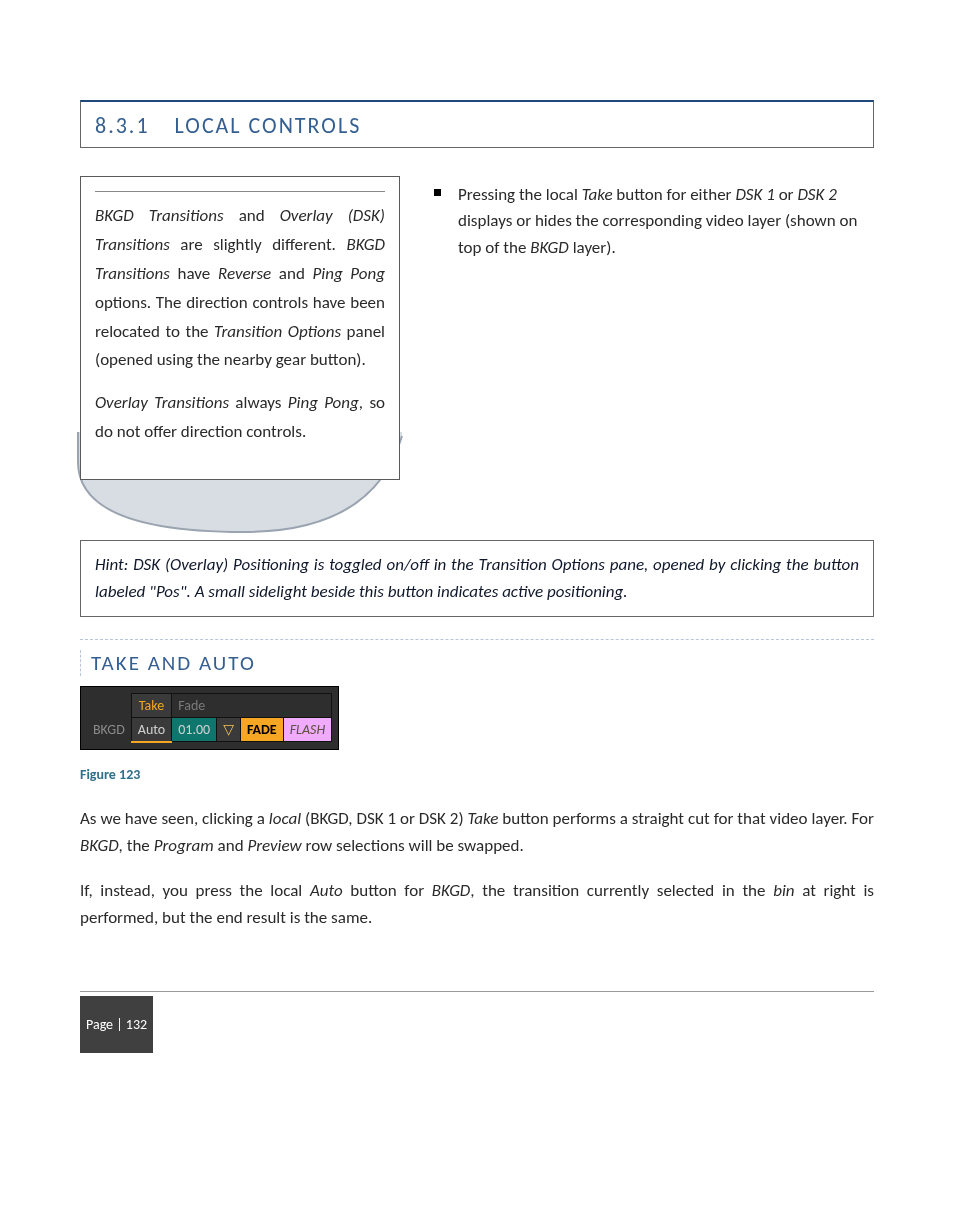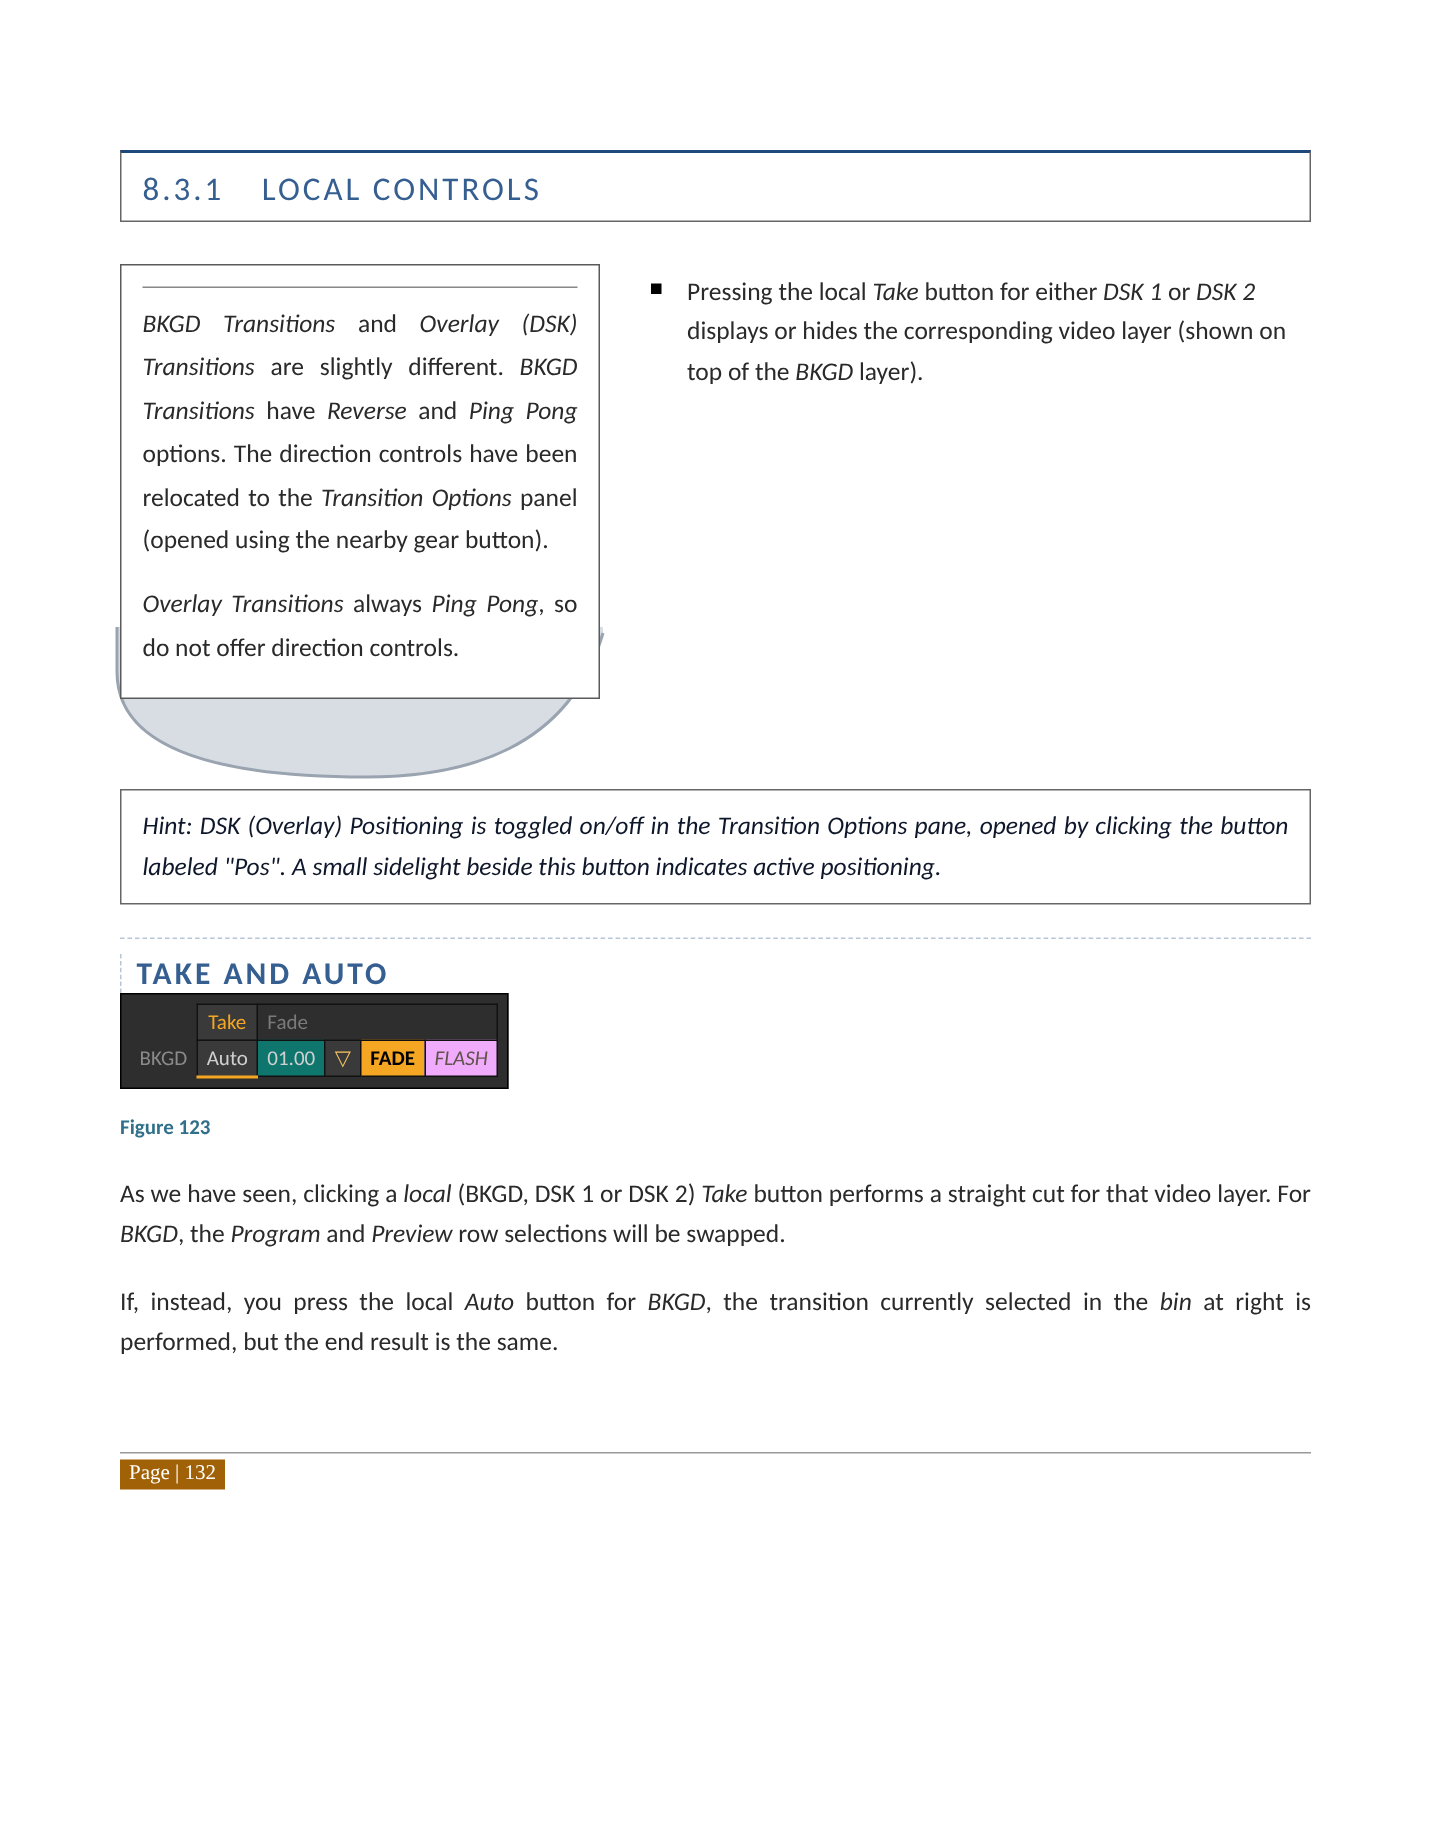--- a/index.html
+++ b/index.html
@@ -38,7 +38,7 @@
   .callout {
     border: 1px solid #5a5a5a;
     background: #fff;
-    padding: 14px 14px 18px 14px;
+    padding: 14px 14px 32px 14px;
     font-size: 17px;
     line-height: 1.7;
     text-align: justify;

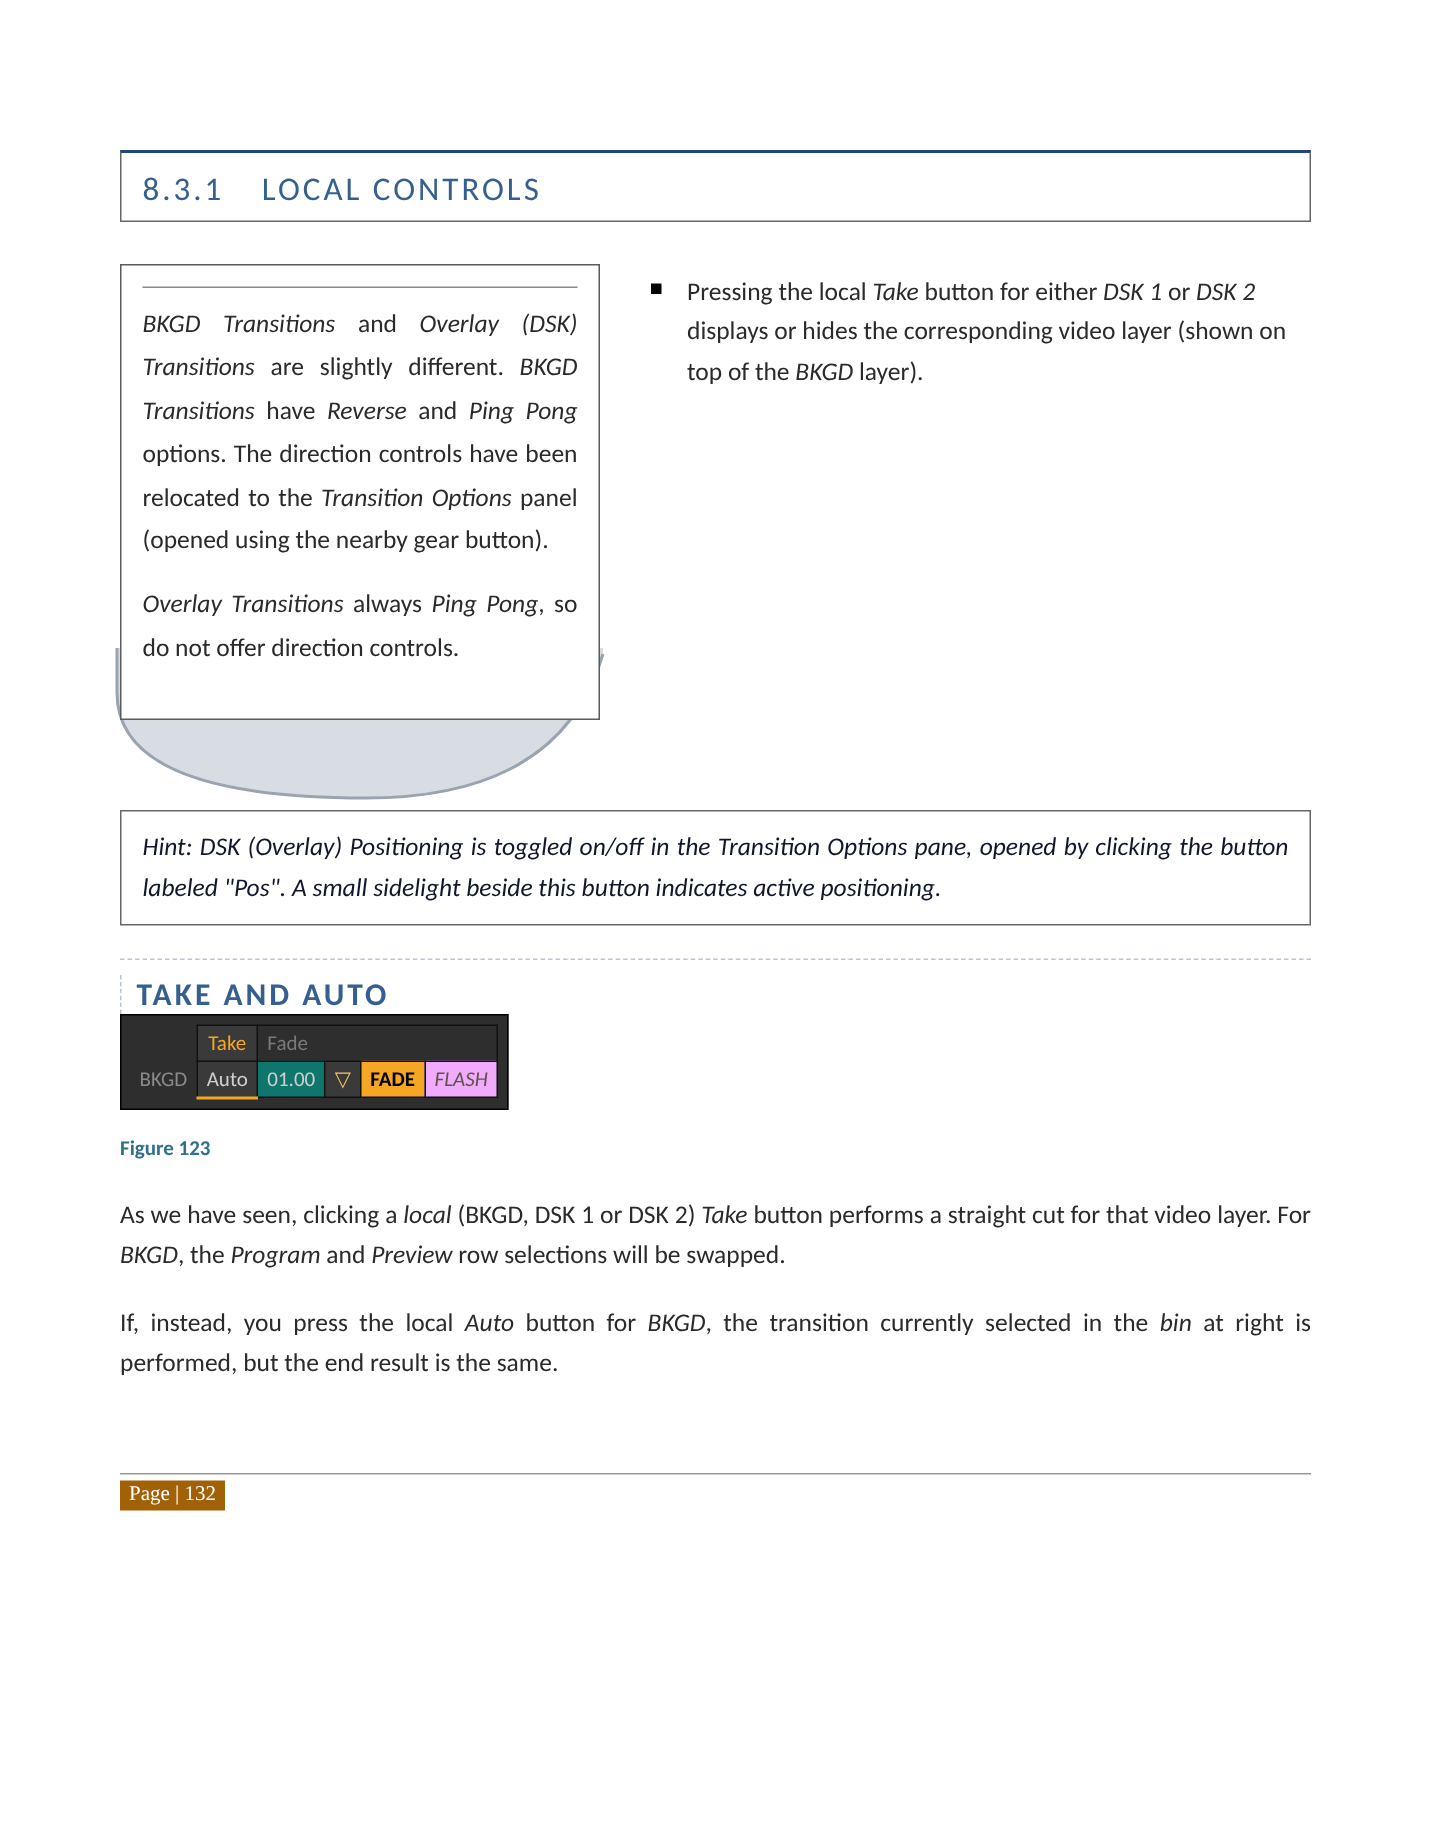--- a/index.html
+++ b/index.html
@@ -103,8 +103,7 @@
   .subheading-rule {
     border-top: 1px dashed #b7c5d8;
     padding-top: 10px;
-    margin-bottom: 0;
-    font-weight: bold;
+    margin-bottom: 10px;
   }
   .subheading {
     border-left: 1px dashed #b7c5d8;

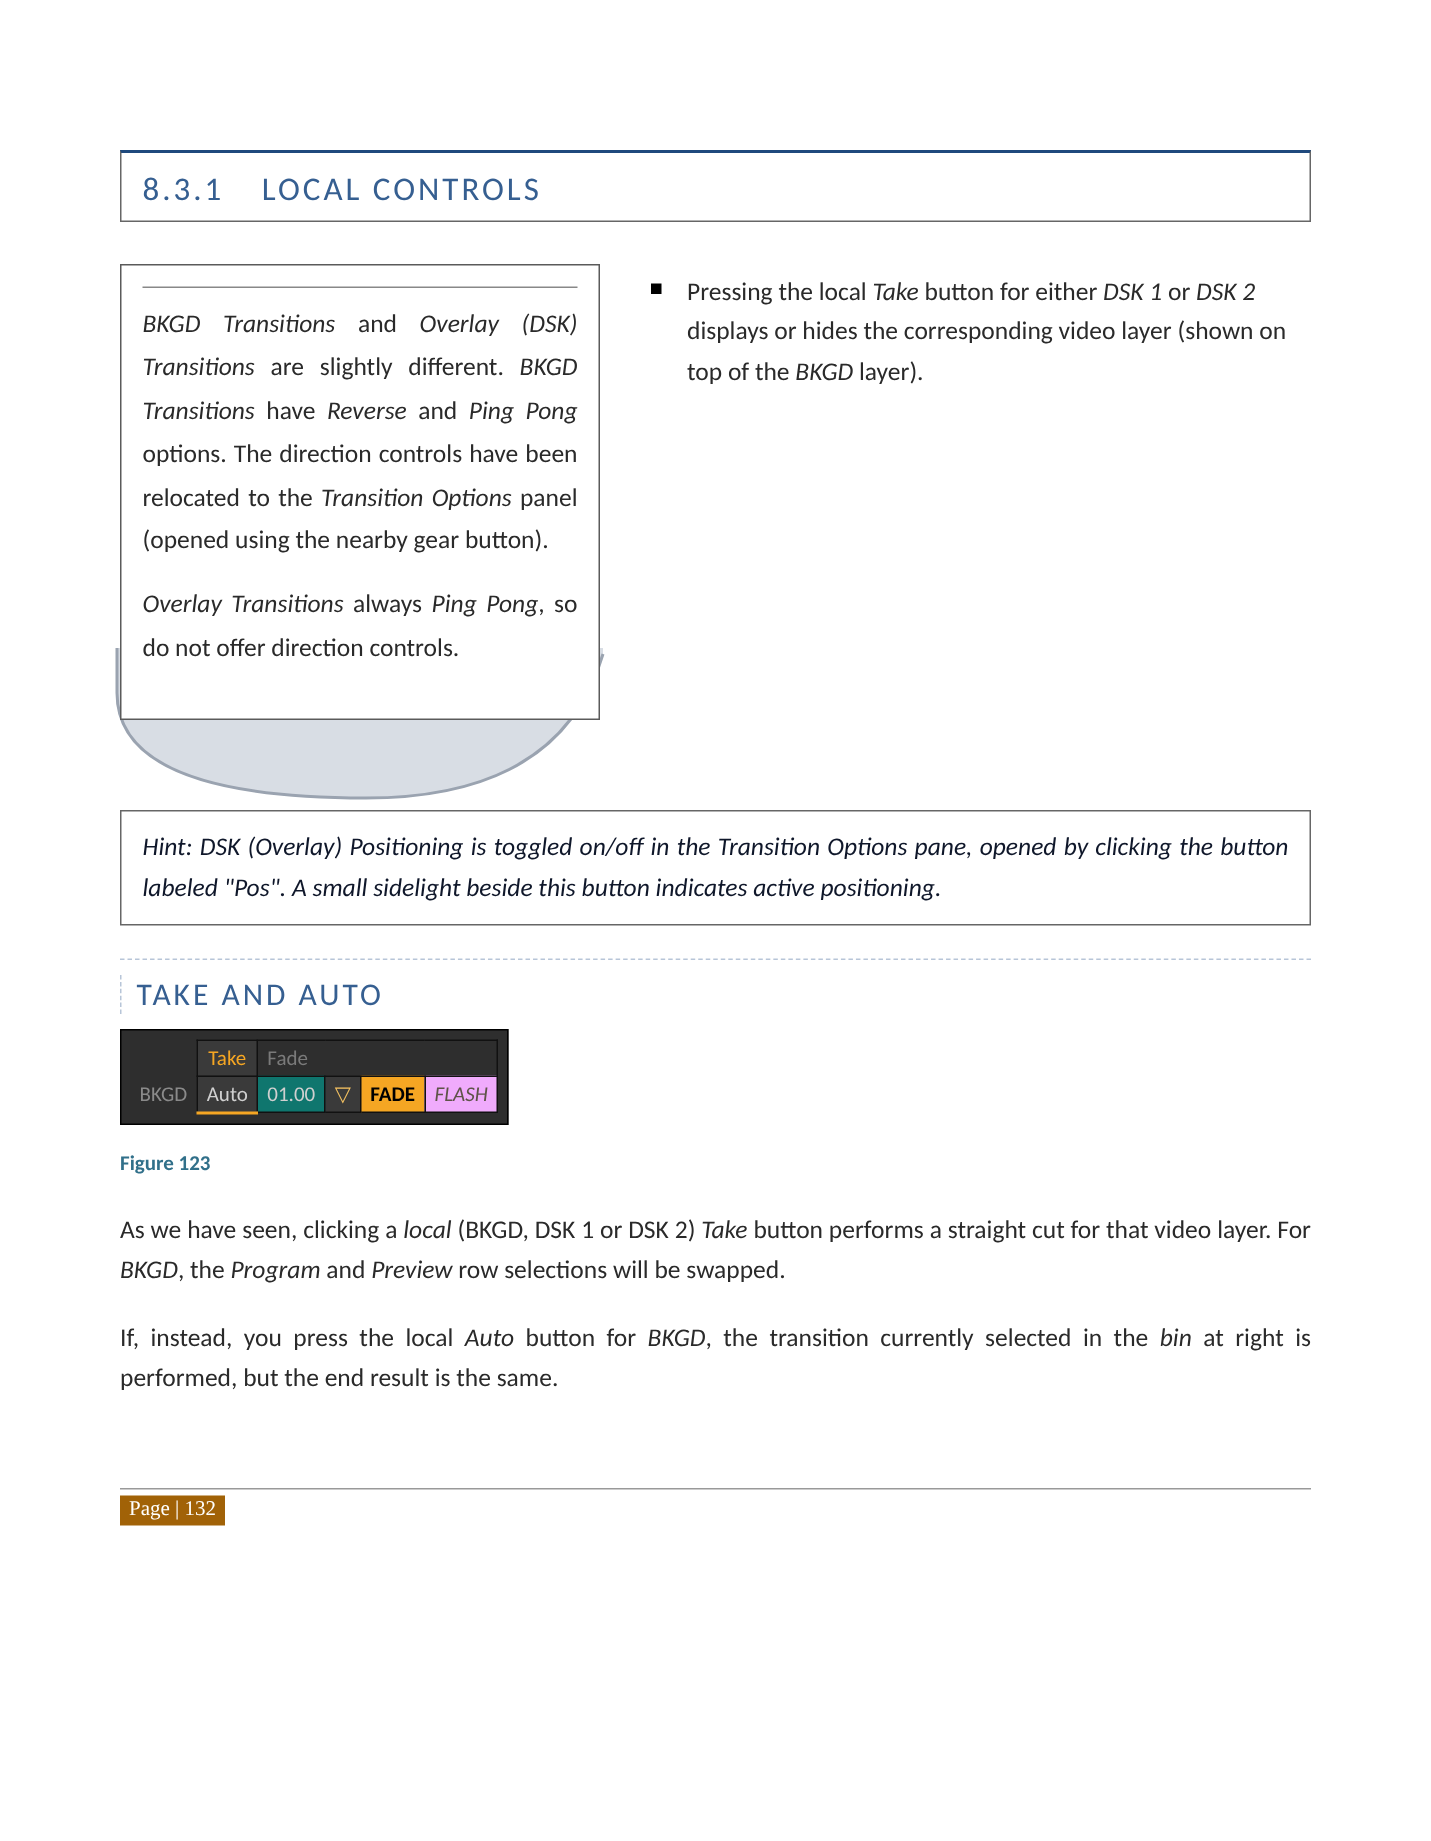--- a/index.html
+++ b/index.html
@@ -158,12 +158,11 @@
   .footer-rule { border: none; border-top: 1px solid #999; margin-top: 60px; }
   .page-num {
     display: inline-block;
-    background: #a16207;
+    background: #404040;
     color: #fff;
     font-size: 14px;
-    padding: 2px 6px;
+    padding: 20px 6px;
     margin-top: 4px;
-    font-family: Liberation Serif, serif;
   }
 </style>
 </head>

